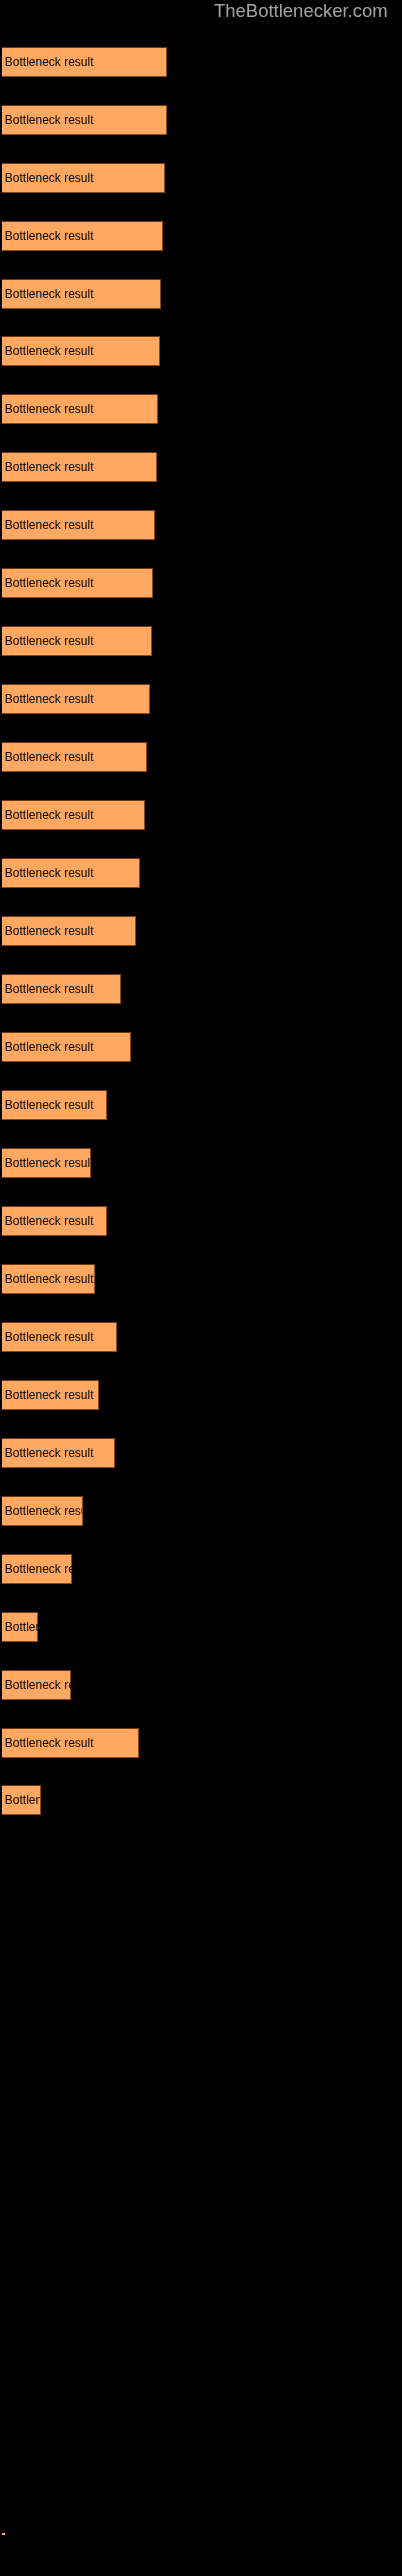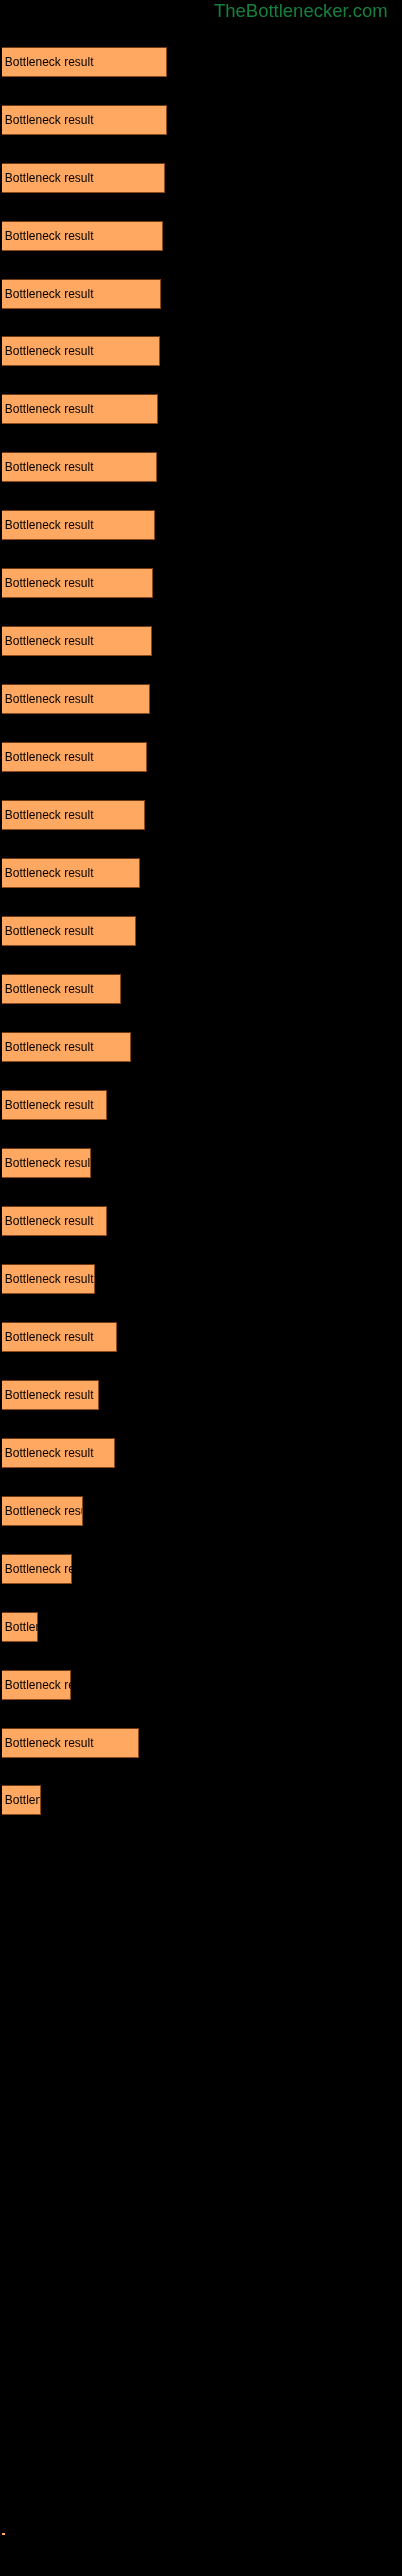--- a/index.html
+++ b/index.html
@@ -30,7 +30,7 @@
     right: 15.3px;
     font-size: 18.5px;
     line-height: 21px;
-    color: #15803d;
+    color: #a3a3a3;
     letter-spacing: 0px;
     white-space: nowrap;
     user-select: none;

